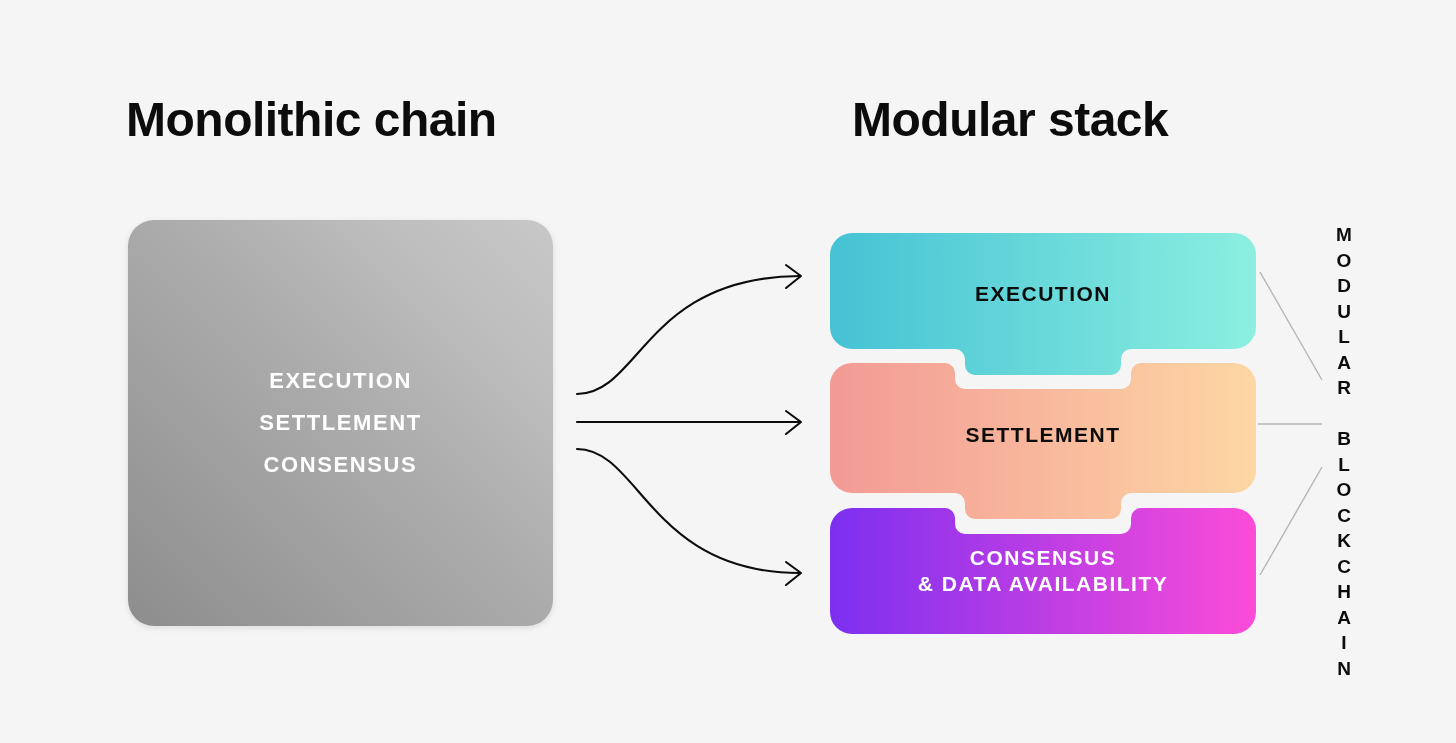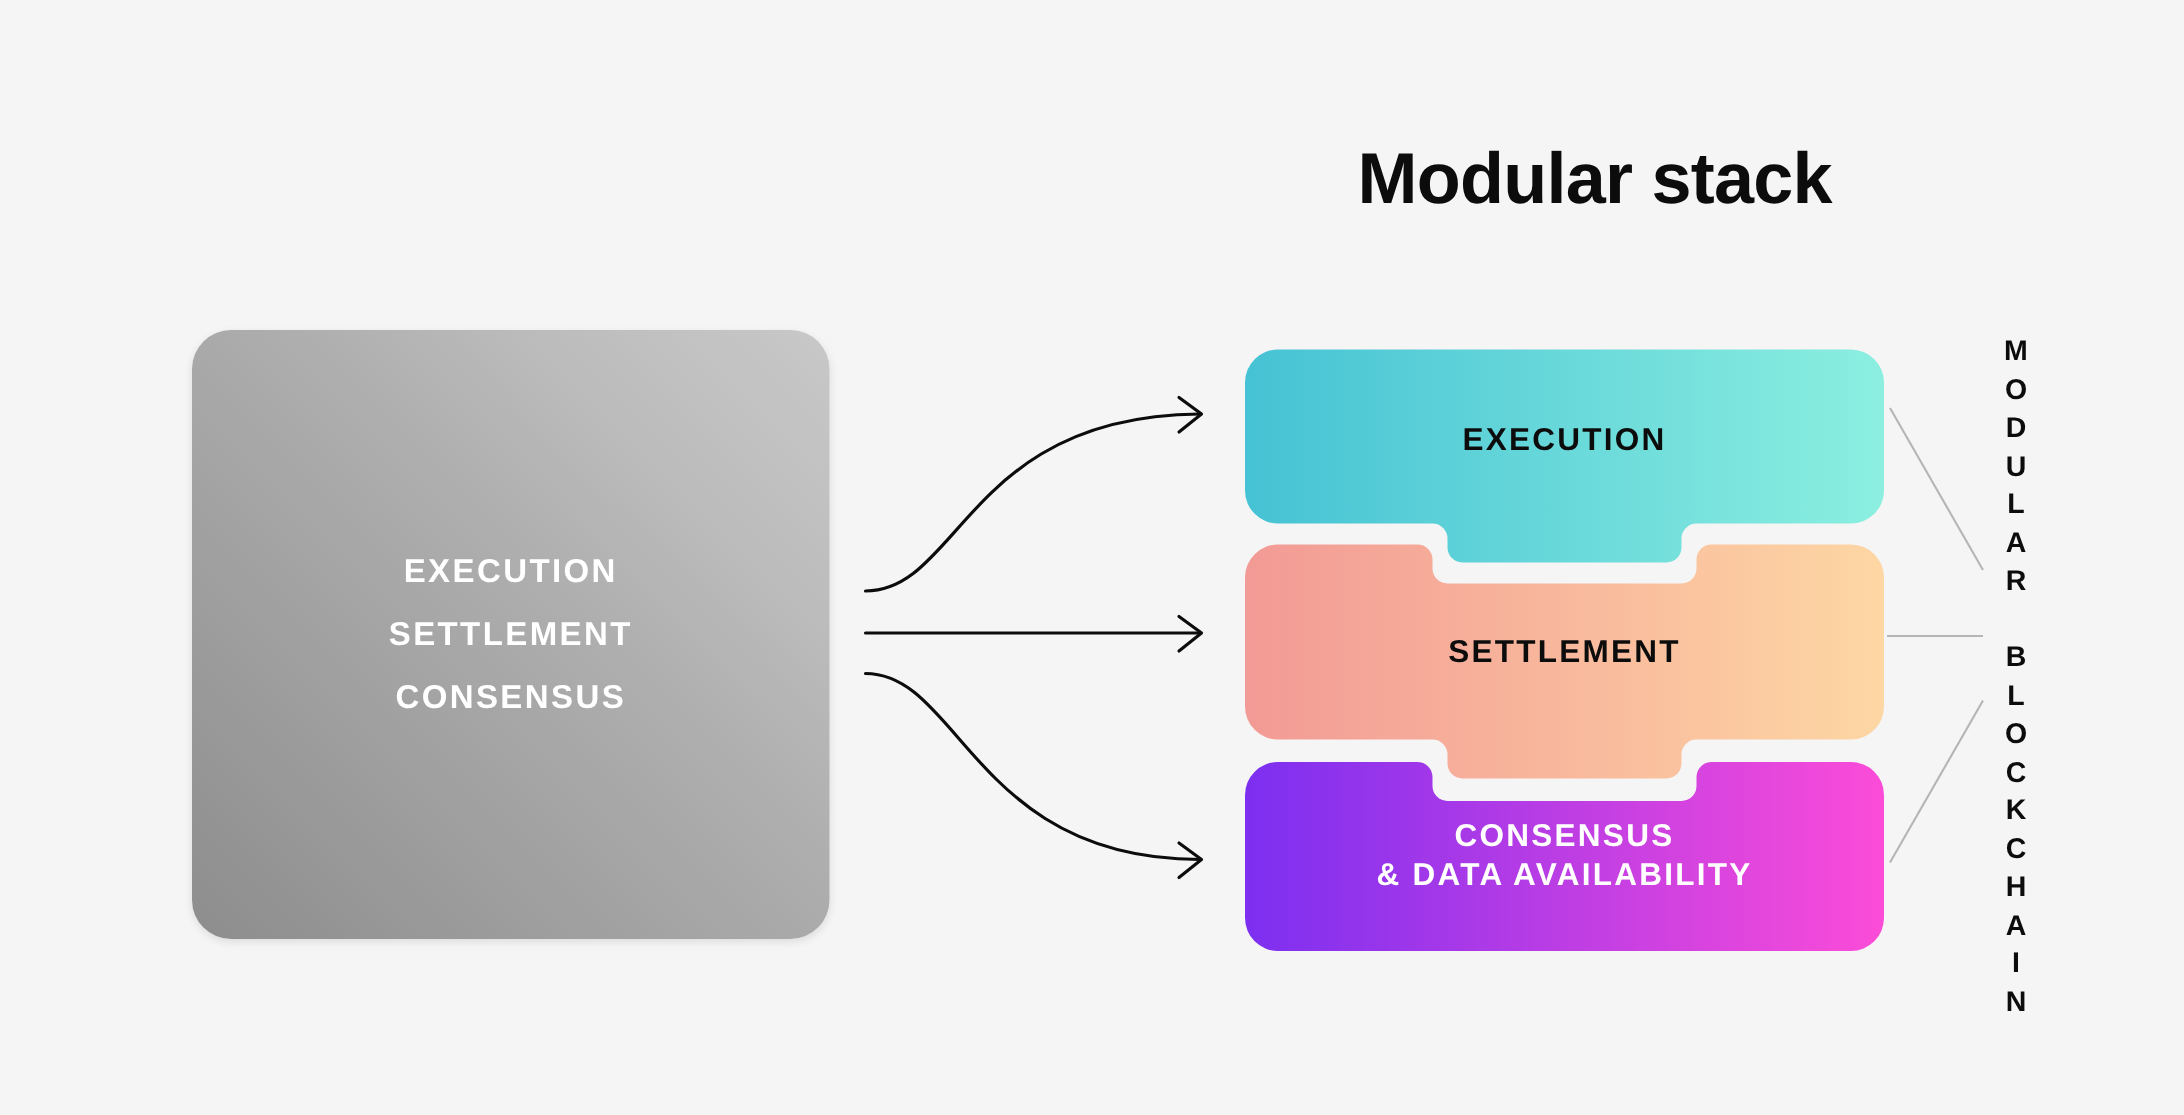--- a/index.html
+++ b/index.html
@@ -89,6 +89,7 @@
 
 <div class="stage">
 
+  <div class="title" id="title-mono">Monolithic chain</div>
 
   <div class="title" id="title-mod">Modular stack</div>
 

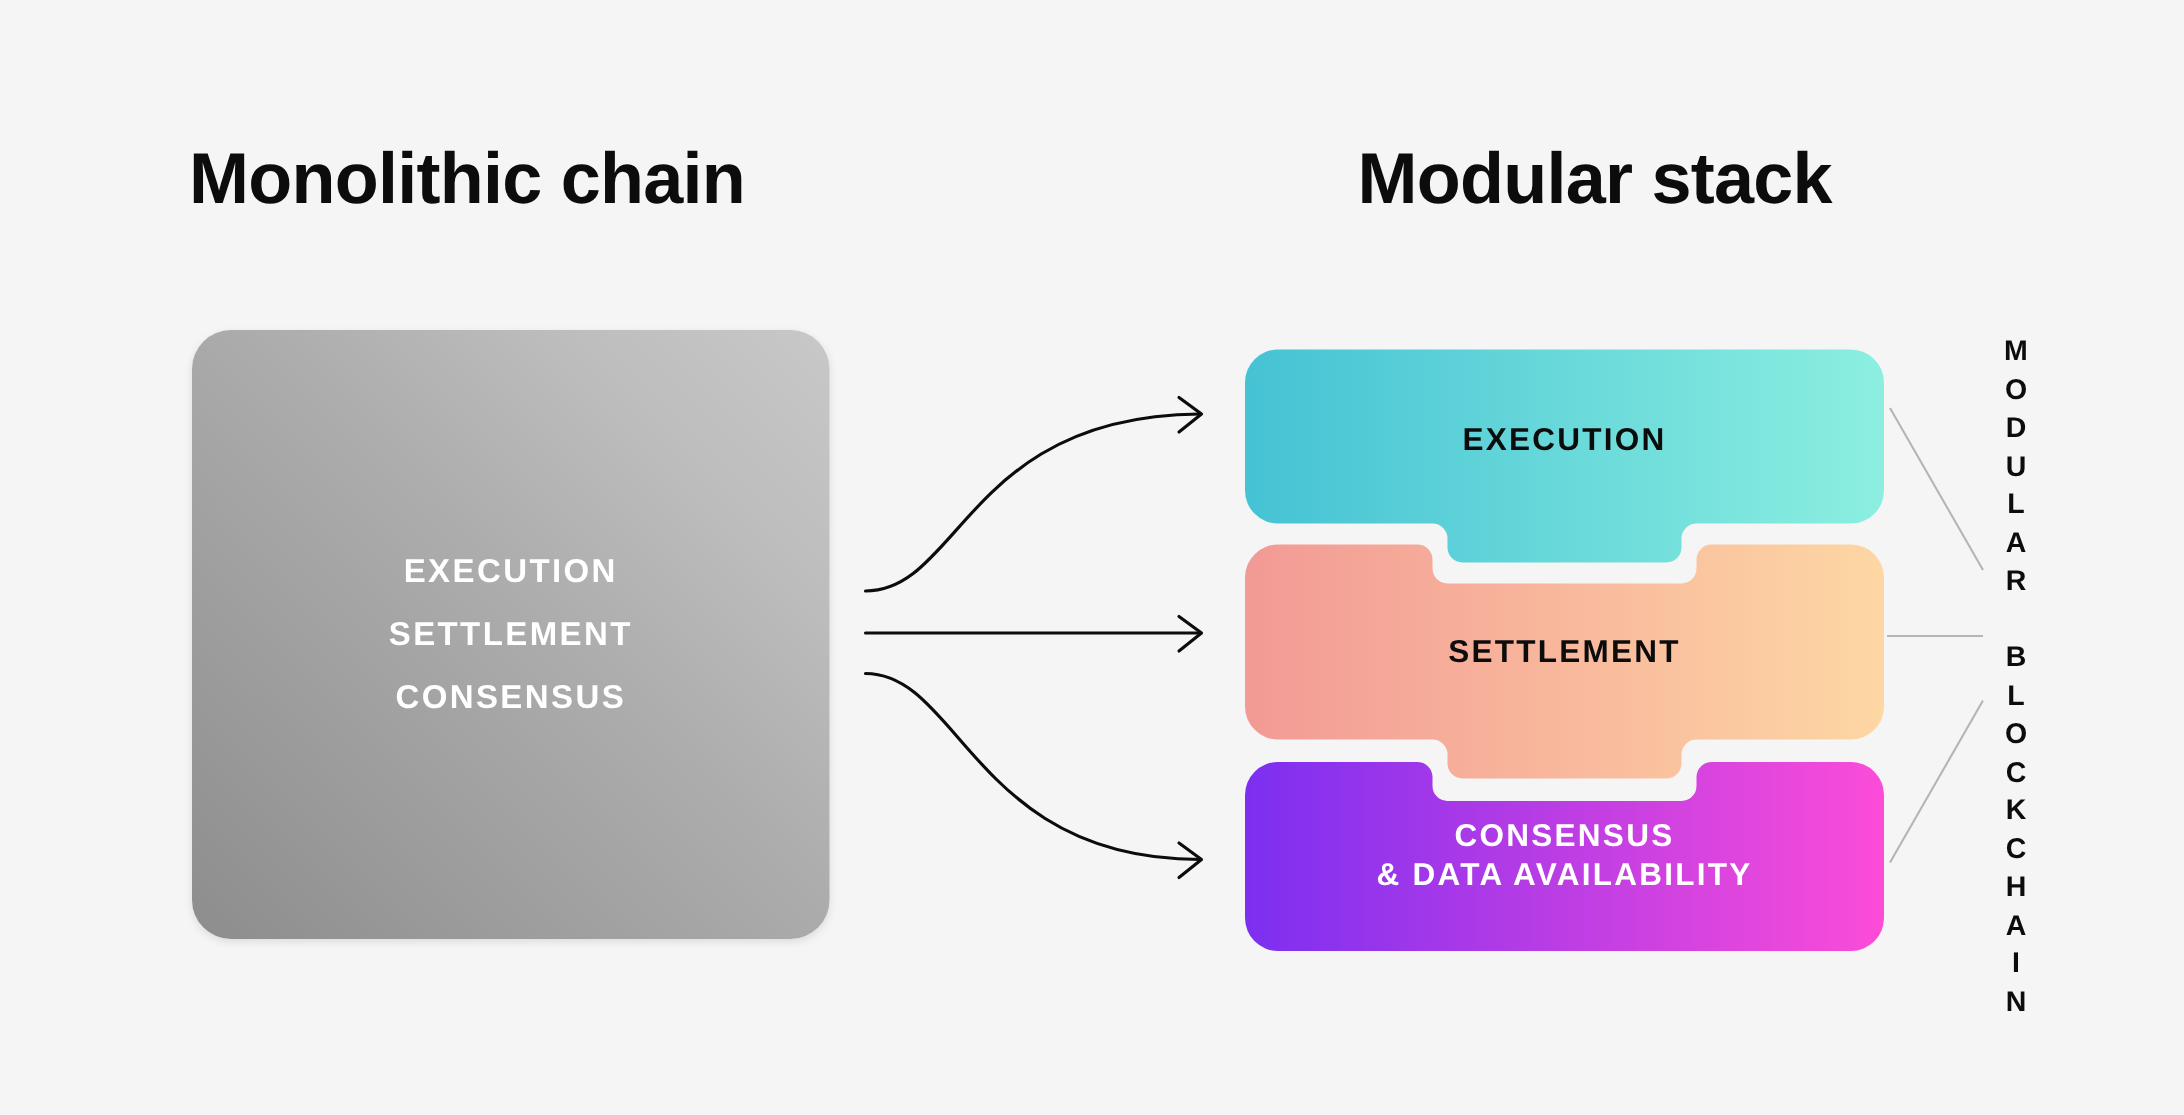--- a/index.html
+++ b/index.html
@@ -22,7 +22,7 @@
     white-space:nowrap;
   }
   #title-mono{left:126px;top:92px;}
-  #title-mod{left:905px;top:92px;}
+  #title-mod{left:852px;top:92px;}
 
   
   #mono-box{

